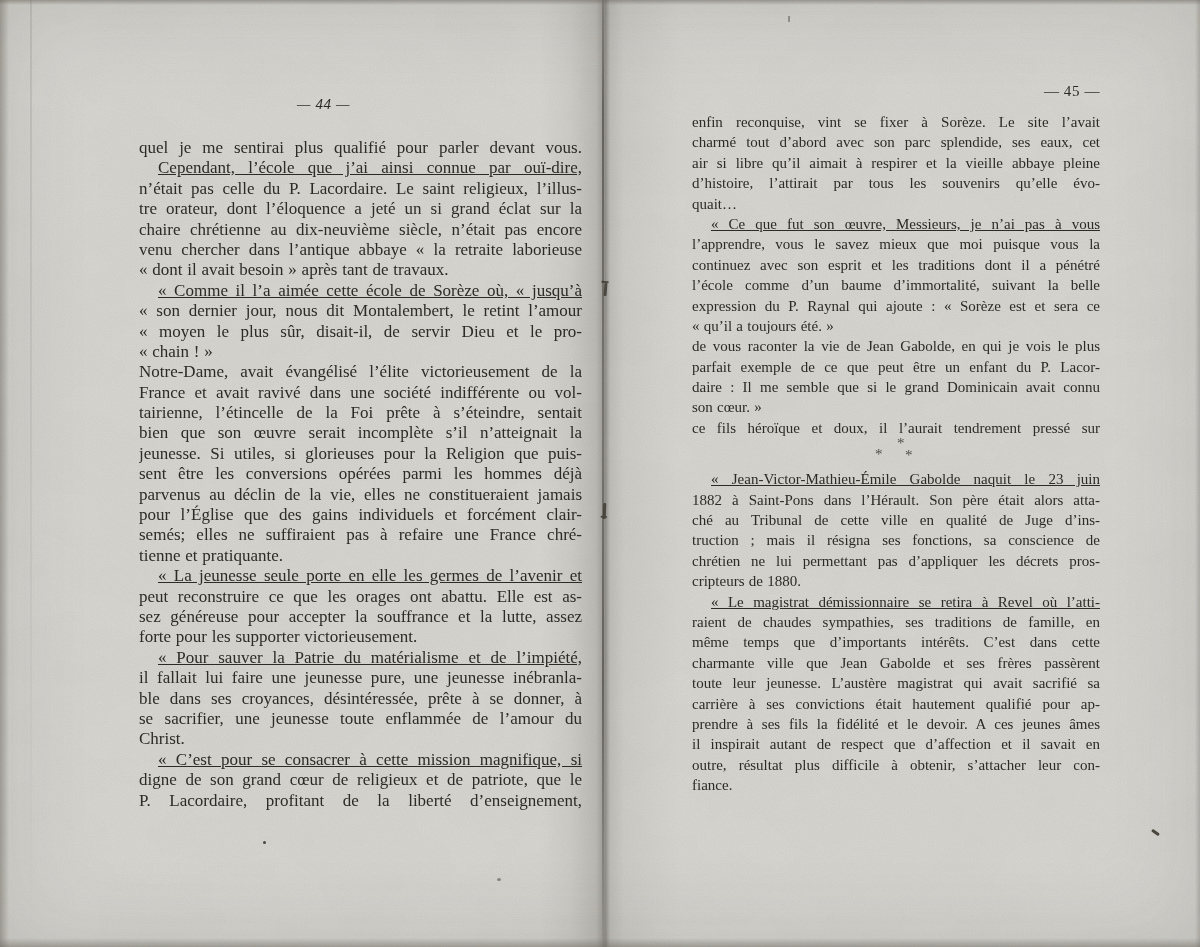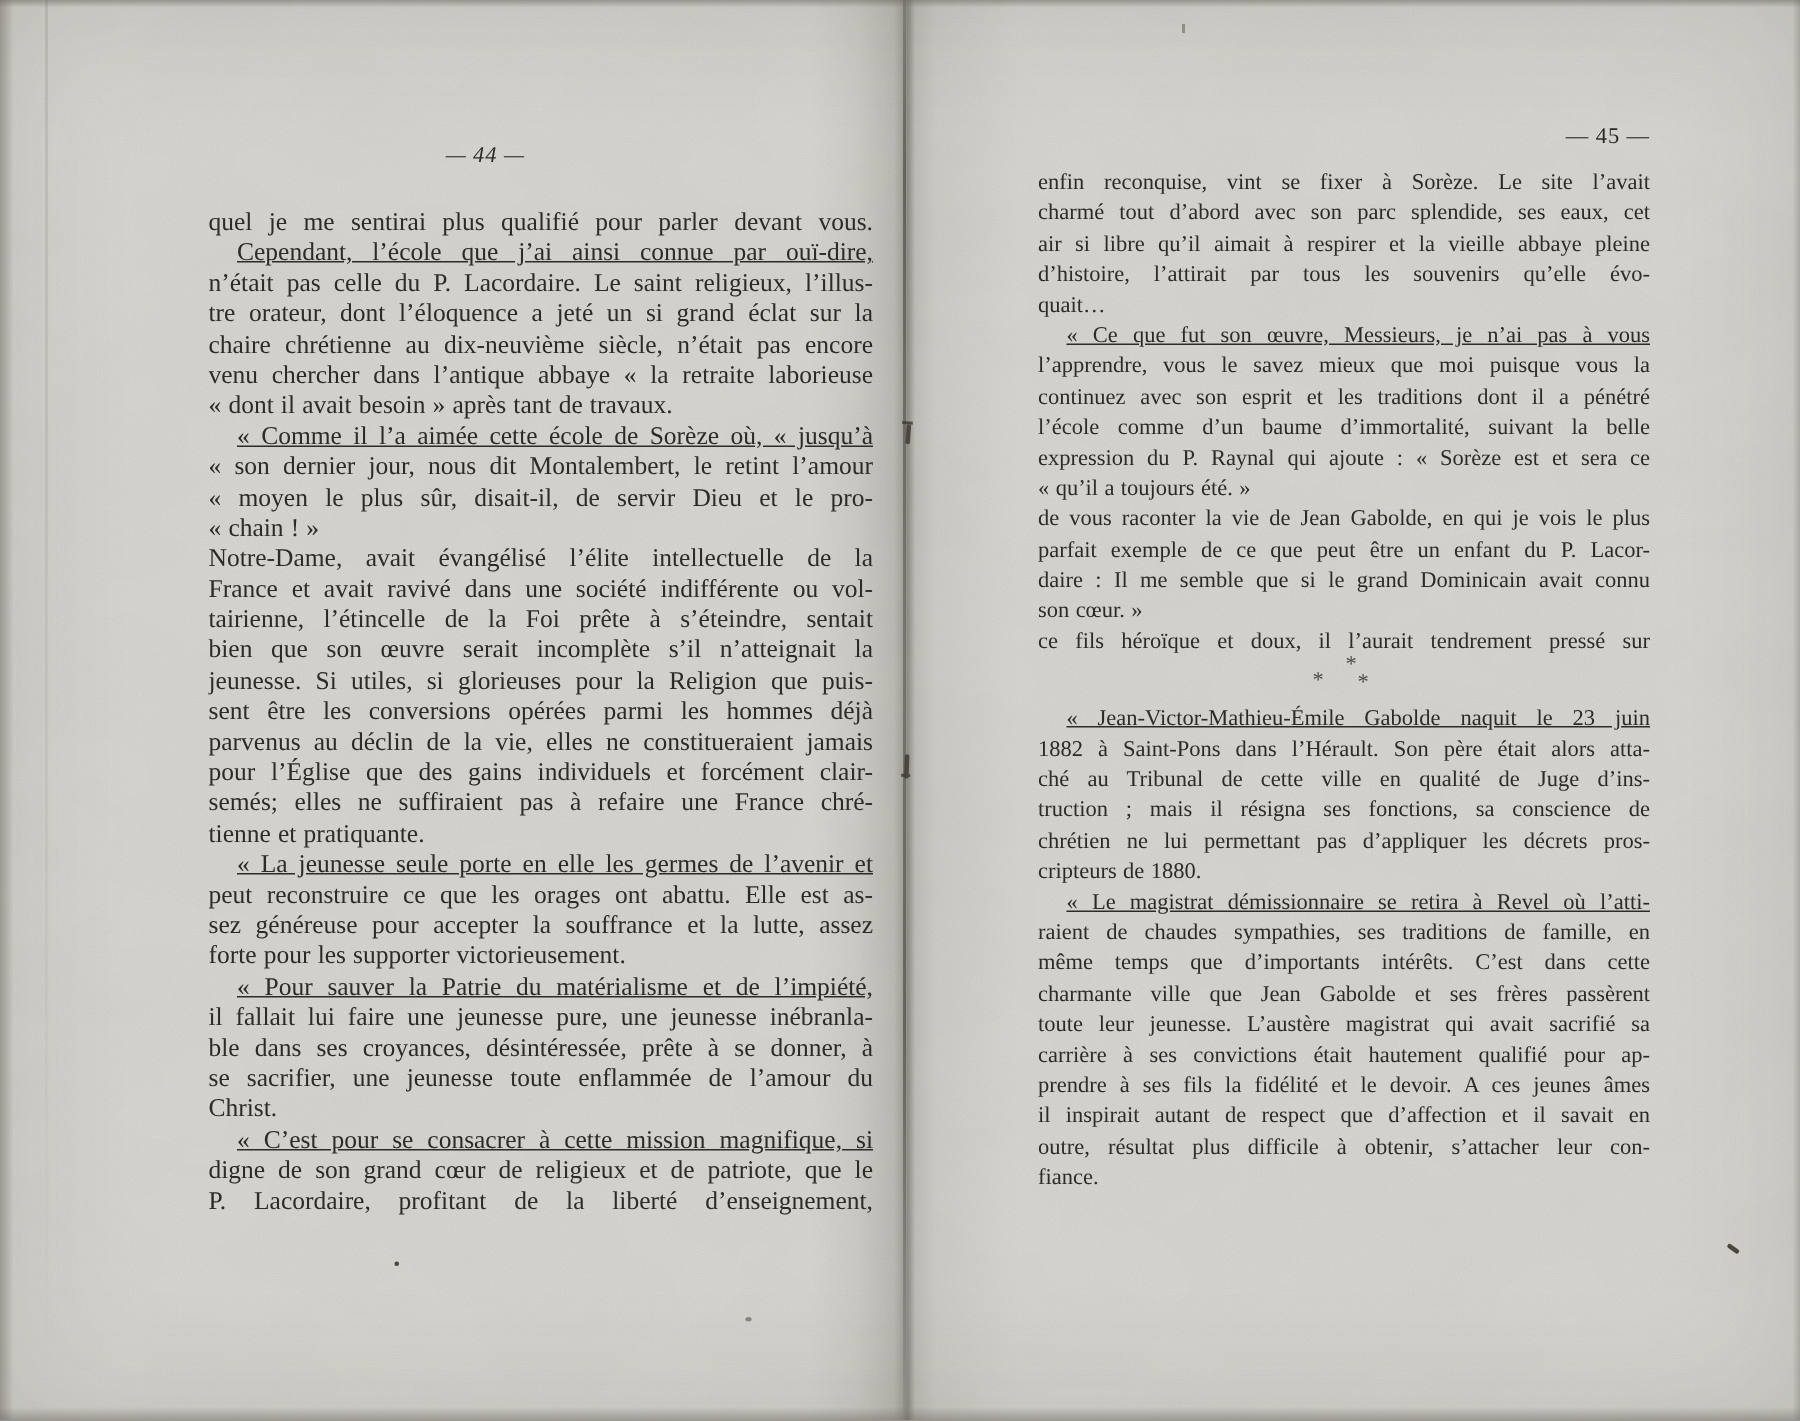--- a/index.html
+++ b/index.html
@@ -116,7 +116,7 @@
         <div class="line last">« chain ! »</div>
       </div>
       <div class="para indent">
-        <div class="line">Notre-Dame, avait évangélisé l’élite intellectuelle de la</div>
+        <div class="line">Notre-Dame, avait évangélisé l’élite victorieusement de la</div>
         <div class="line">France et avait ravivé dans une société indifférente ou vol-</div>
         <div class="line">tairienne, l’étincelle de la Foi prête à s’éteindre, sentait</div>
         <div class="line">bien que son œuvre serait incomplète s’il n’atteignait la</div>

